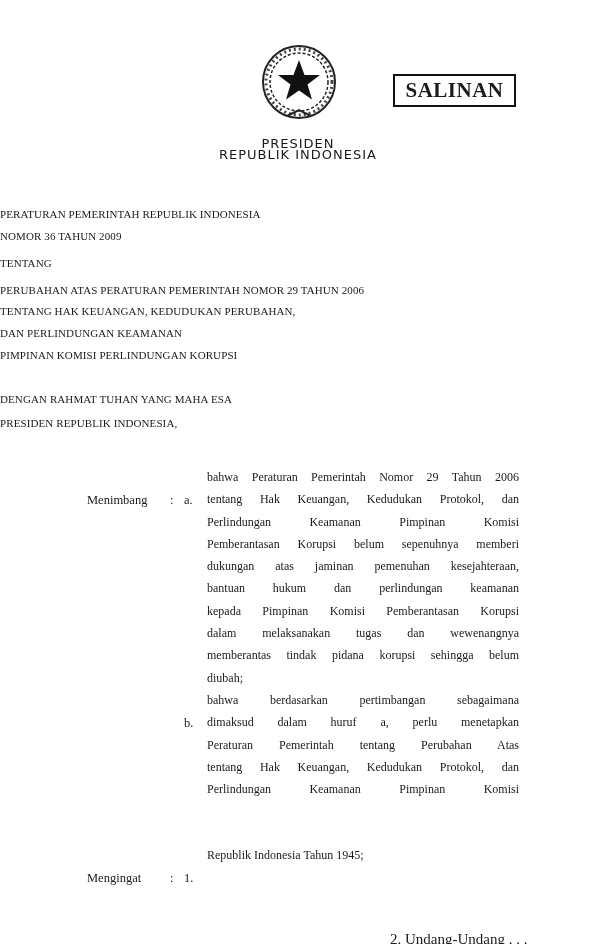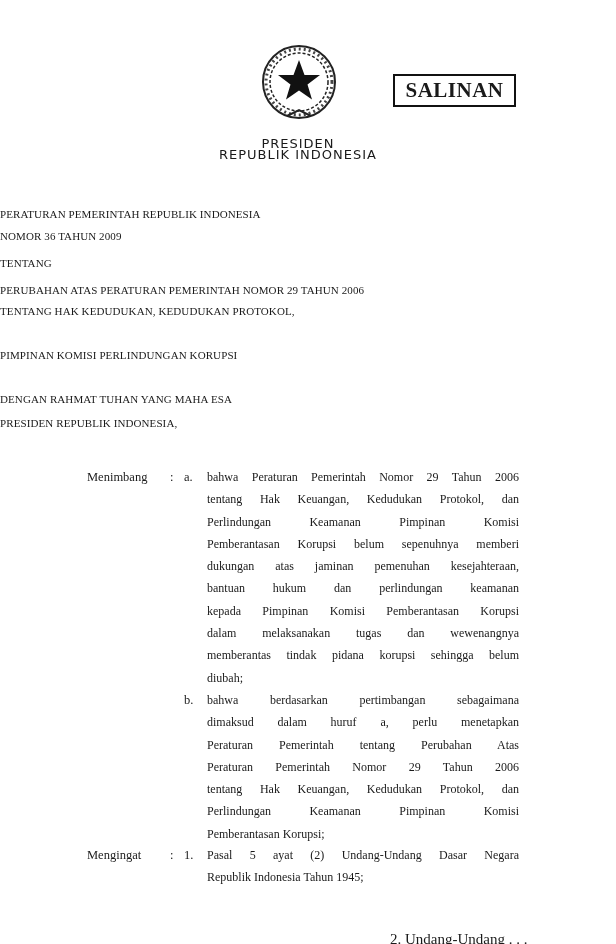--- a/index.html
+++ b/index.html
@@ -46,7 +46,7 @@
   <div class="center-line" style="top:230px">NOMOR 36 TAHUN 2009</div>
   <div class="center-line" style="top:257px">TENTANG</div>
   <div class="center-line" style="top:284px">PERUBAHAN ATAS PERATURAN PEMERINTAH NOMOR 29 TAHUN 2006</div>
-  <div class="center-line" style="top:305px">TENTANG HAK KEDUDUKAN, KEDUDUKAN PROTOKOL,</div>
+  <div class="center-line" style="top:305px">TENTANG HAK KEUANGAN, KEDUDUKAN PERUBAHAN,</div>
   <div class="center-line" style="top:349px">PIMPINAN KOMISI PERLINDUNGAN KORUPSI</div>
 
   <div class="center-line" style="top:393px">DENGAN RAHMAT TUHAN YANG MAHA ESA</div>

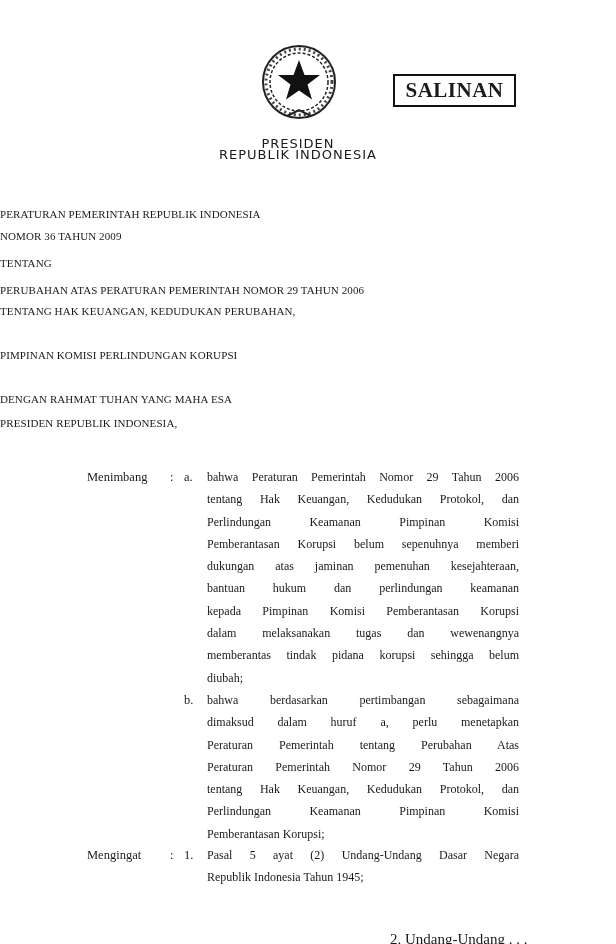--- a/index.html
+++ b/index.html
@@ -47,6 +47,7 @@
   <div class="center-line" style="top:257px">TENTANG</div>
   <div class="center-line" style="top:284px">PERUBAHAN ATAS PERATURAN PEMERINTAH NOMOR 29 TAHUN 2006</div>
   <div class="center-line" style="top:305px">TENTANG HAK KEUANGAN, KEDUDUKAN PERUBAHAN,</div>
+  <div class="center-line" style="top:327px">DAN PERLINDUNGAN KEAMANAN</div>
   <div class="center-line" style="top:349px">PIMPINAN KOMISI PERLINDUNGAN KORUPSI</div>
 
   <div class="center-line" style="top:393px">DENGAN RAHMAT TUHAN YANG MAHA ESA</div>

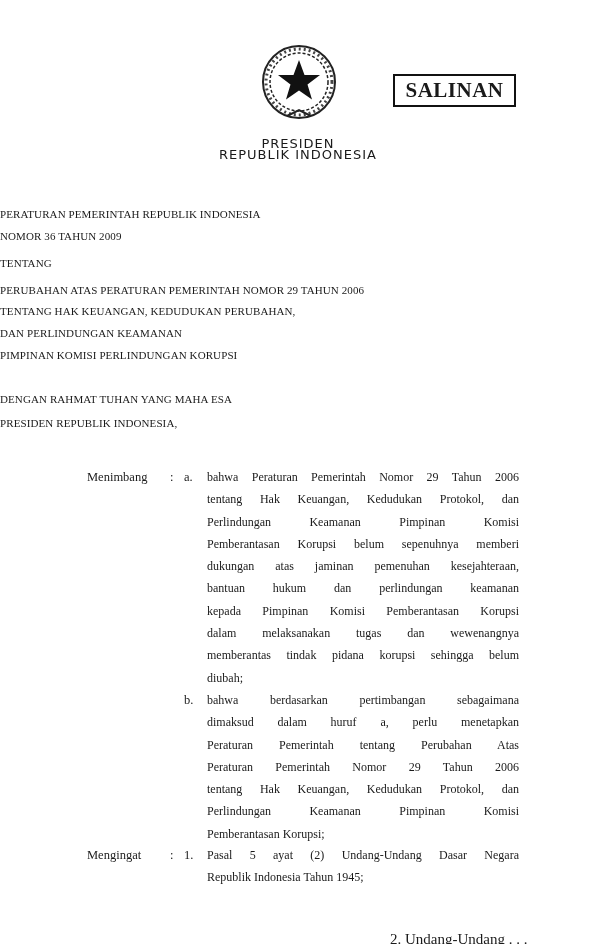--- a/index.html
+++ b/index.html
@@ -17,7 +17,7 @@
   .cap2 { top:149px; }
   .center-line { position:absolute; left:0; width:616px; text-align:left;
              font-family:"Liberation Serif",serif; font-size:11px; letter-spacing:0.1px; }
-  .row-label { position:absolute; font-family:"Liberation Serif",serif; font-size:12.5px; }
+  .row-label { position:absolute; font-family:"Liberation Serif",serif; font-size:12.5px;margin-top:23px; }
   .para { position:absolute; left:207px; width:312px; font-family:"Liberation Serif",serif;
           font-size:12px; line-height:22.3px; text-align:justify; }
   .para .ln { display:block; text-align:justify; text-align-last:justify; height:22.3px; white-space:nowrap; }

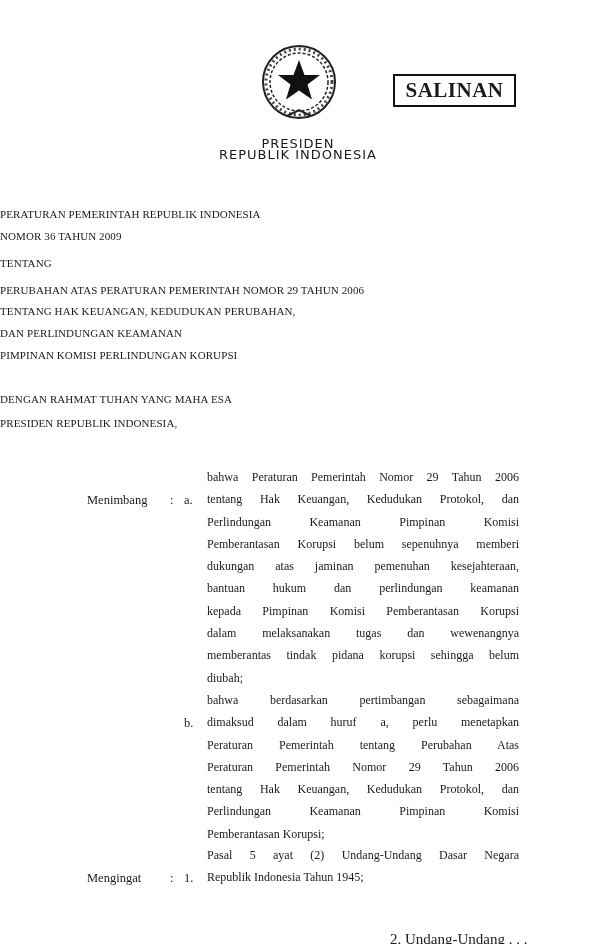--- a/index.html
+++ b/index.html
@@ -74,7 +74,6 @@
     <span class="ln">bahwa berdasarkan pertimbangan sebagaimana</span>
     <span class="ln">dimaksud dalam huruf a, perlu menetapkan</span>
     <span class="ln">Peraturan Pemerintah tentang Perubahan Atas</span>
-    <span class="ln">Peraturan Pemerintah Nomor 29 Tahun 2006</span>
     <span class="ln">tentang Hak Keuangan, Kedudukan Protokol, dan</span>
     <span class="ln">Perlindungan Keamanan Pimpinan Komisi</span>
     <span class="ln last">Pemberantasan Korupsi;</span>

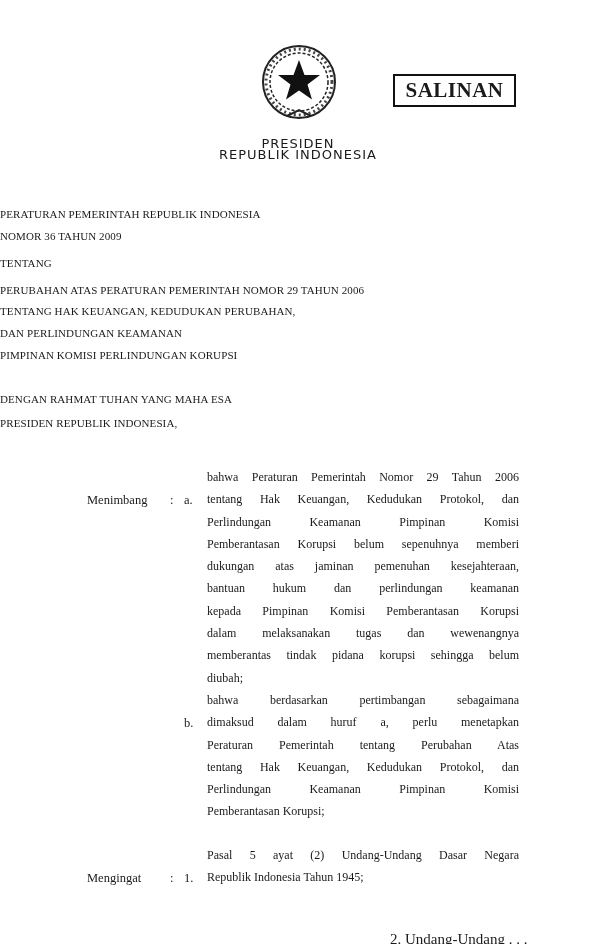--- a/index.html
+++ b/index.html
@@ -76,7 +76,6 @@
     <span class="ln">Peraturan Pemerintah tentang Perubahan Atas</span>
     <span class="ln">tentang Hak Keuangan, Kedudukan Protokol, dan</span>
     <span class="ln">Perlindungan Keamanan Pimpinan Komisi</span>
-    <span class="ln last">Pemberantasan Korupsi;</span>
   </div>
 
   <div class="row-label" style="left:87px; top:848px">Mengingat</div>

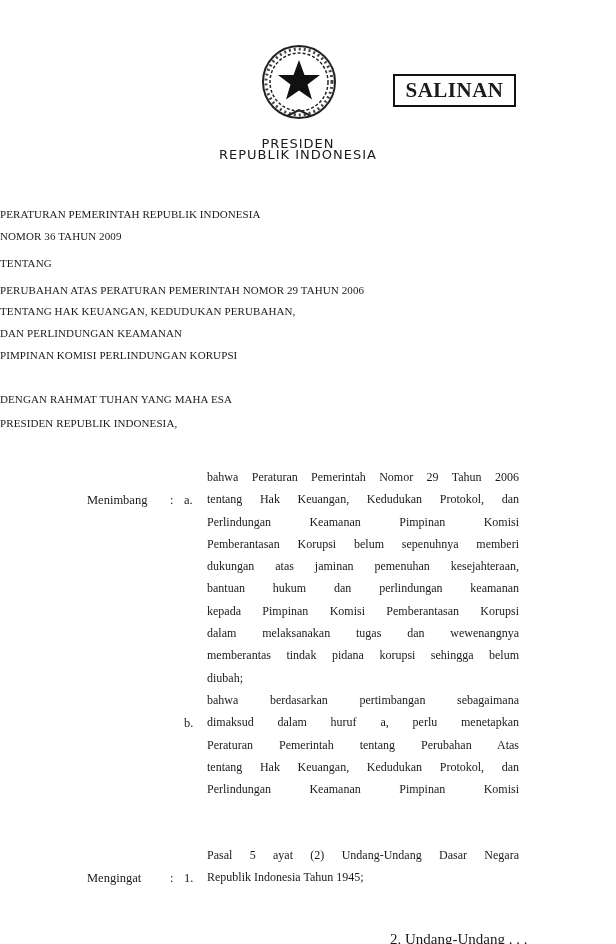--- a/index.html
+++ b/index.html
@@ -82,7 +82,6 @@
   <div class="row-label" style="left:170px; top:848px">:</div>
   <div class="row-label" style="left:184px; top:848px">1.</div>
   <div class="para" style="top:844px">
-    <span class="ln">Pasal 5 ayat (2) Undang-Undang Dasar Negara</span>
     <span class="ln last">Republik Indonesia Tahun 1945;</span>
   </div>
 

